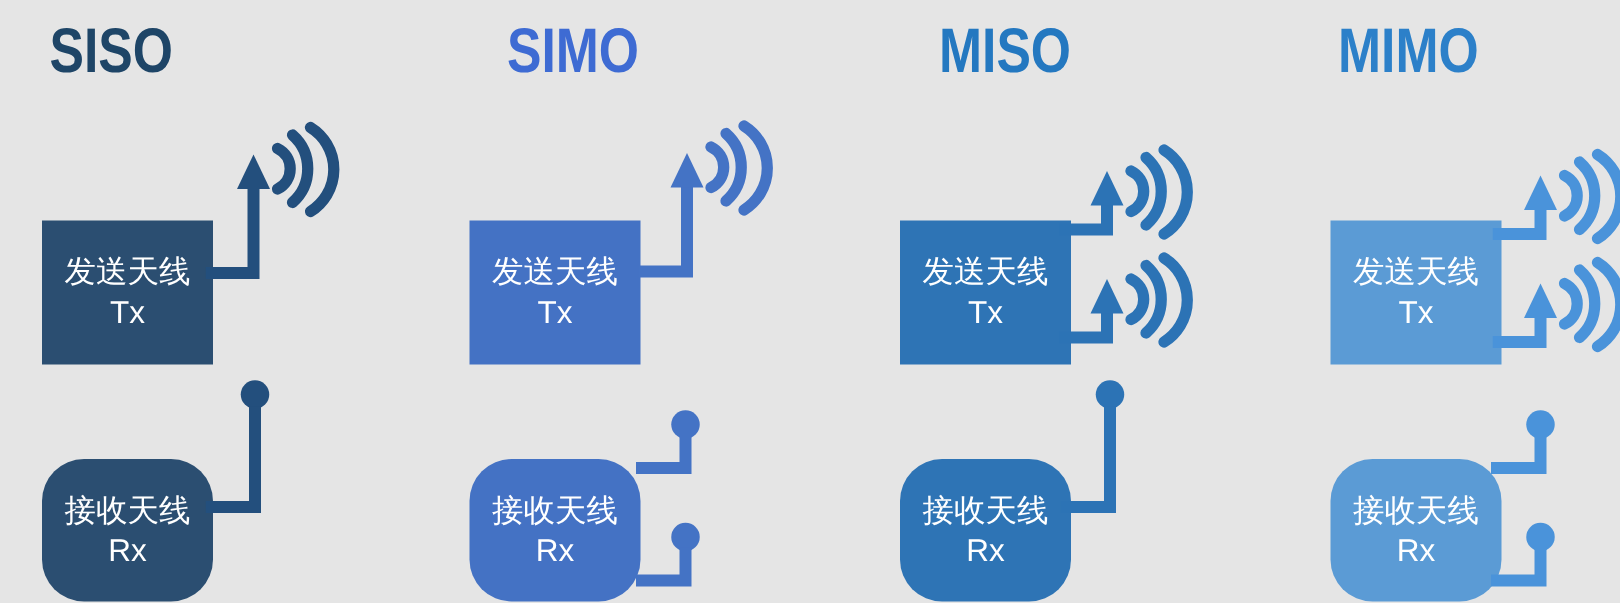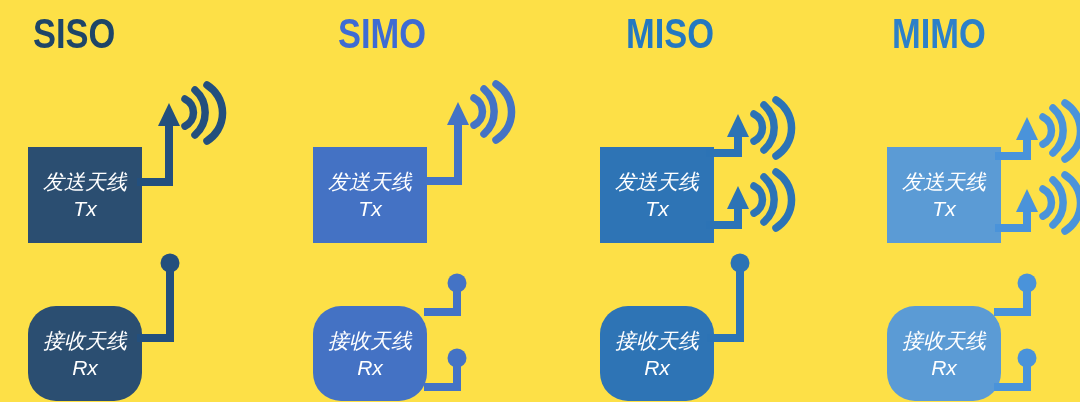--- a/index.html
+++ b/index.html
@@ -3,7 +3,7 @@
 <meta charset="utf-8">
 <style>
   html,body{margin:0;padding:0;background:#ffffff;}
-  .canvas{position:relative;width:1080px;height:402px;background:#fde047;overflow:hidden;
+  .canvas{position:relative;width:1080px;height:402px;background:#e5e5e5;overflow:hidden;
           font-family:"Liberation Sans",sans-serif;}
   .title{position:absolute;top:10px;margin:0;font-weight:700;font-size:42px;line-height:48px;
          transform:scaleX(.82);transform-origin:0 50%;white-space:nowrap;}

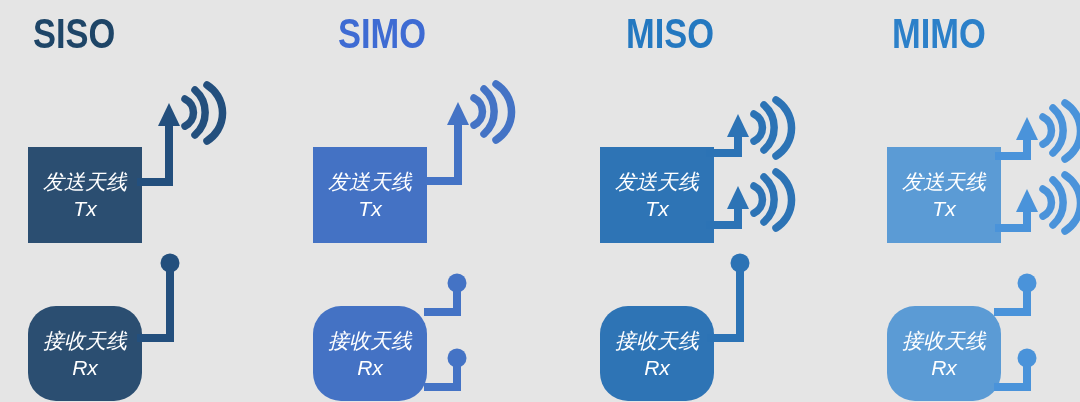--- a/index.html
+++ b/index.html
@@ -8,7 +8,7 @@
   .title{position:absolute;top:10px;margin:0;font-weight:700;font-size:42px;line-height:48px;
          transform:scaleX(.82);transform-origin:0 50%;white-space:nowrap;}
   .box{position:absolute;width:114px;display:flex;flex-direction:column;align-items:center;
-       justify-content:center;color:#ffffff;font-size:21px;line-height:27px;text-align:center;font-style:italic;}
+       justify-content:center;color:#ffffff;font-size:21px;line-height:27px;text-align:center;}
   .box.tx{top:147px;height:96px;}
   .box.rx{top:306px;height:95px;border-radius:28px;}
   .ant{position:absolute;display:block;}

